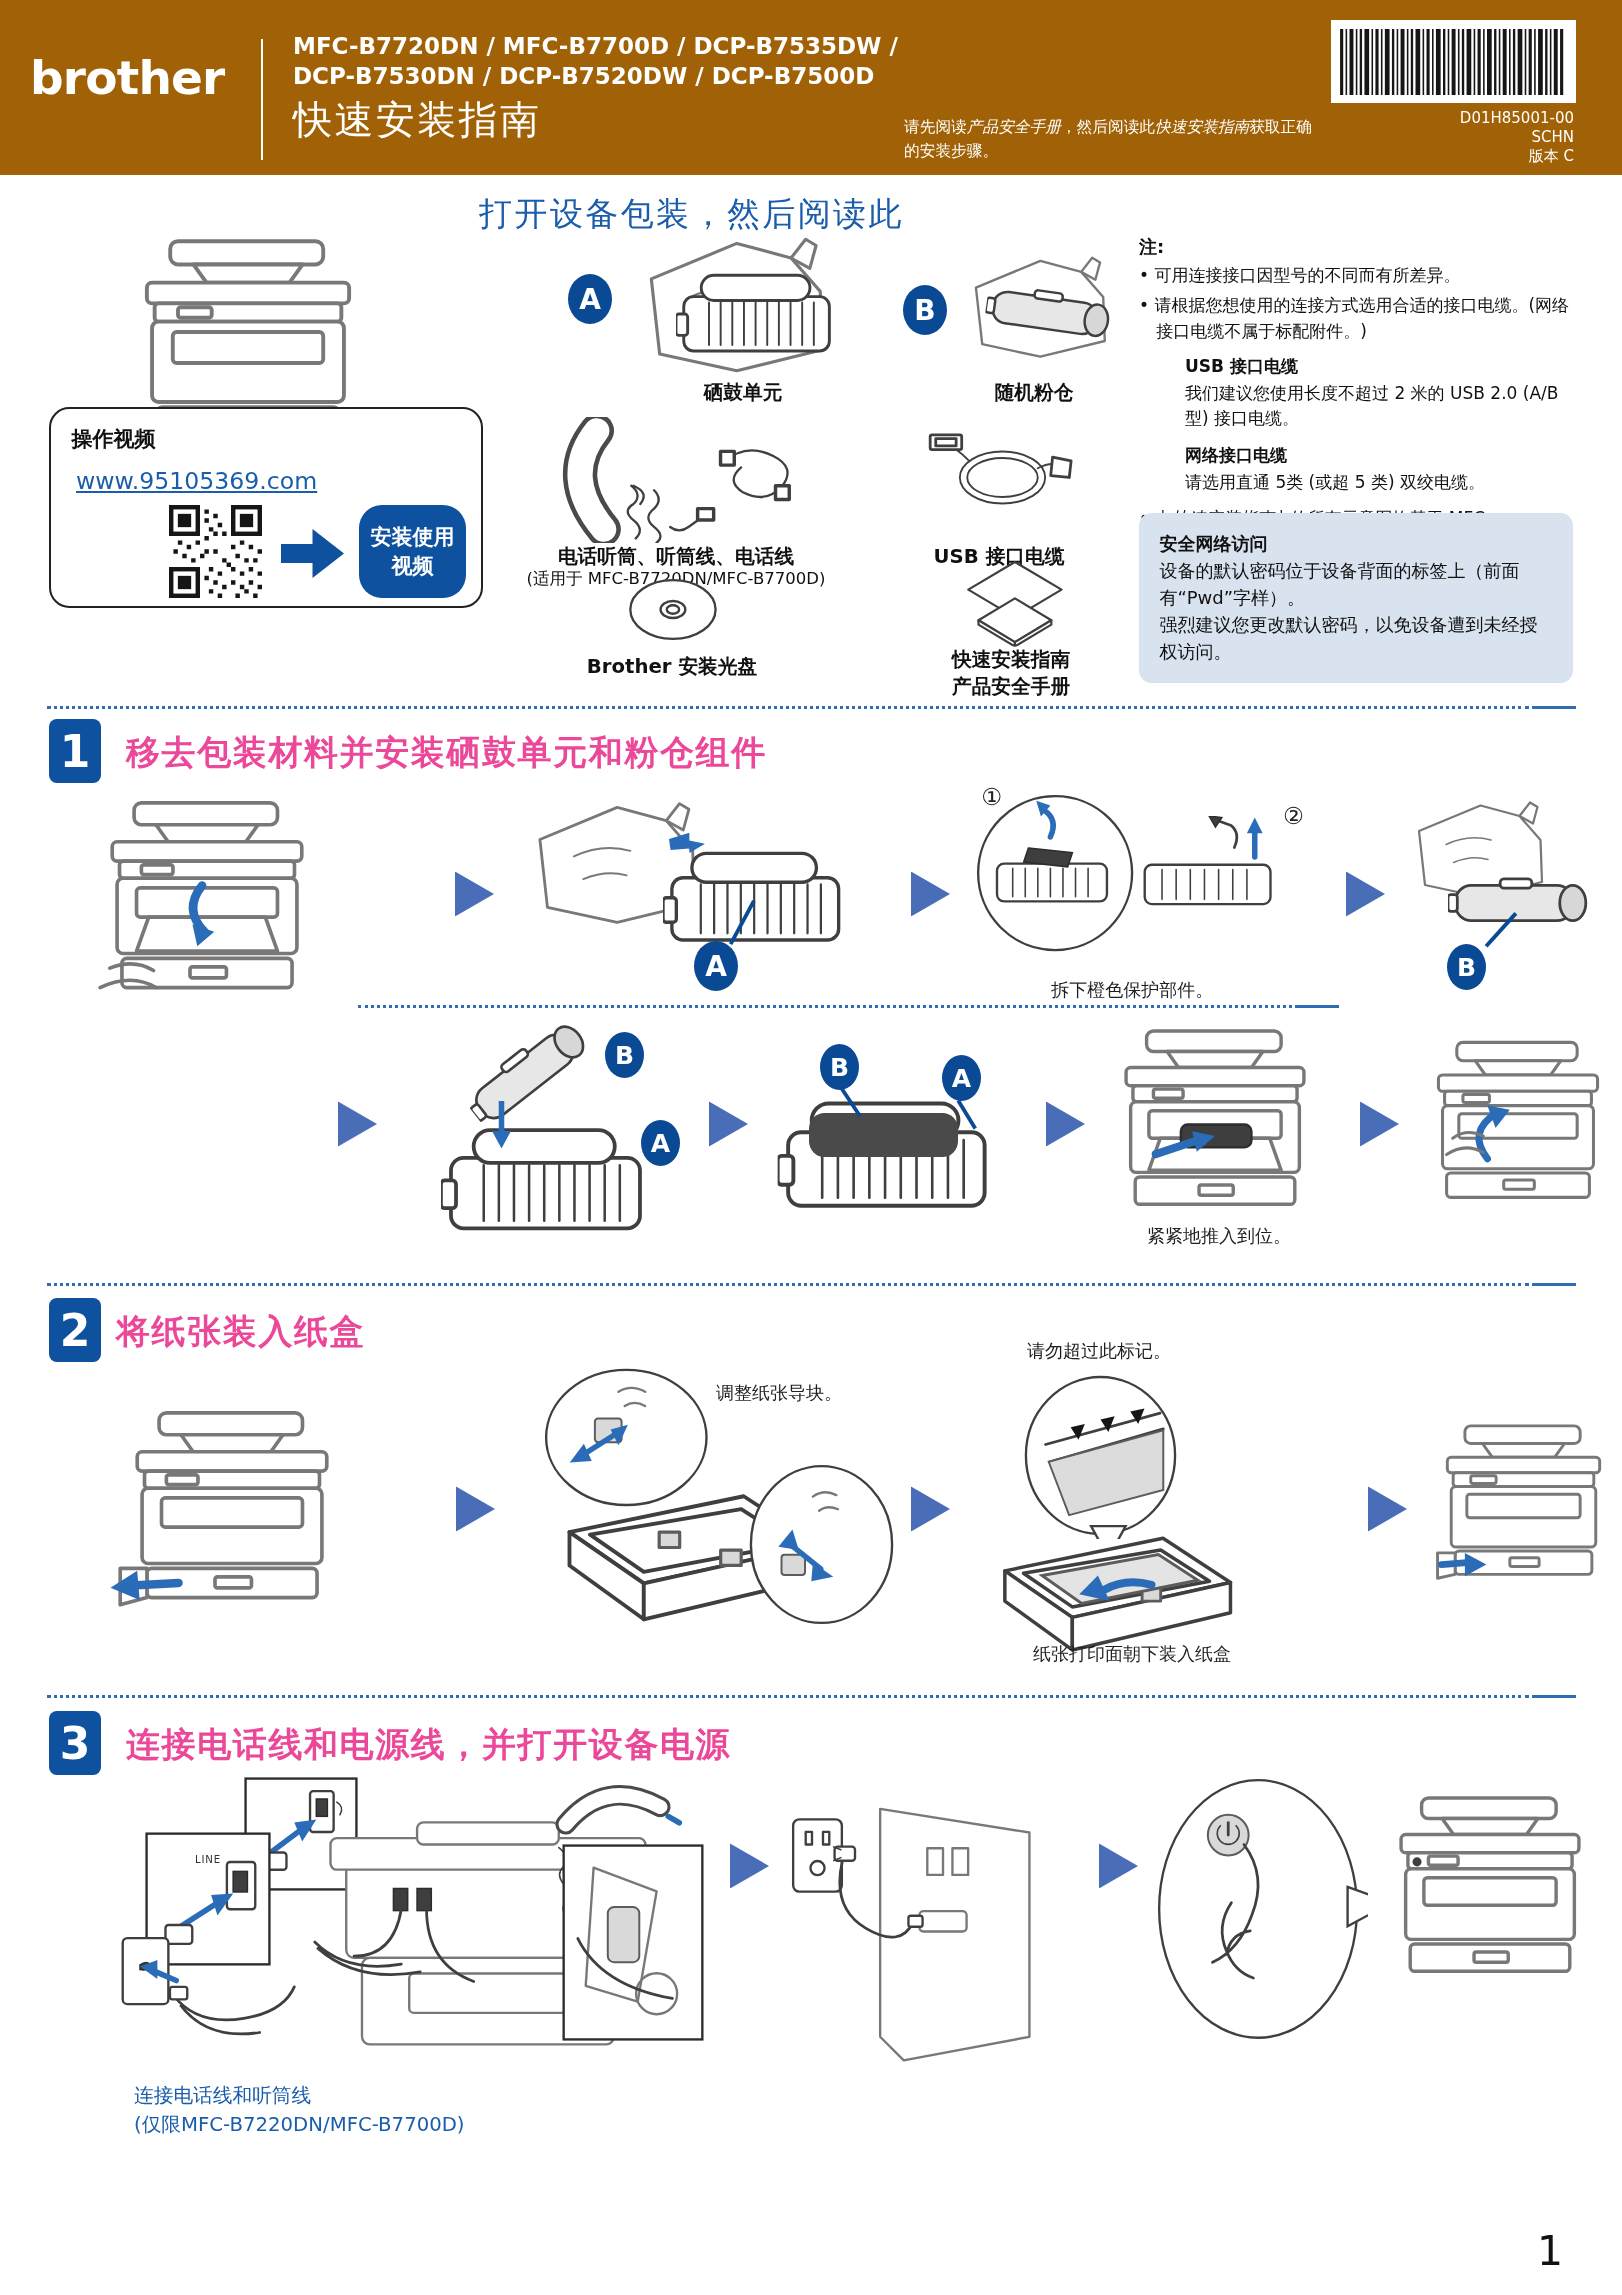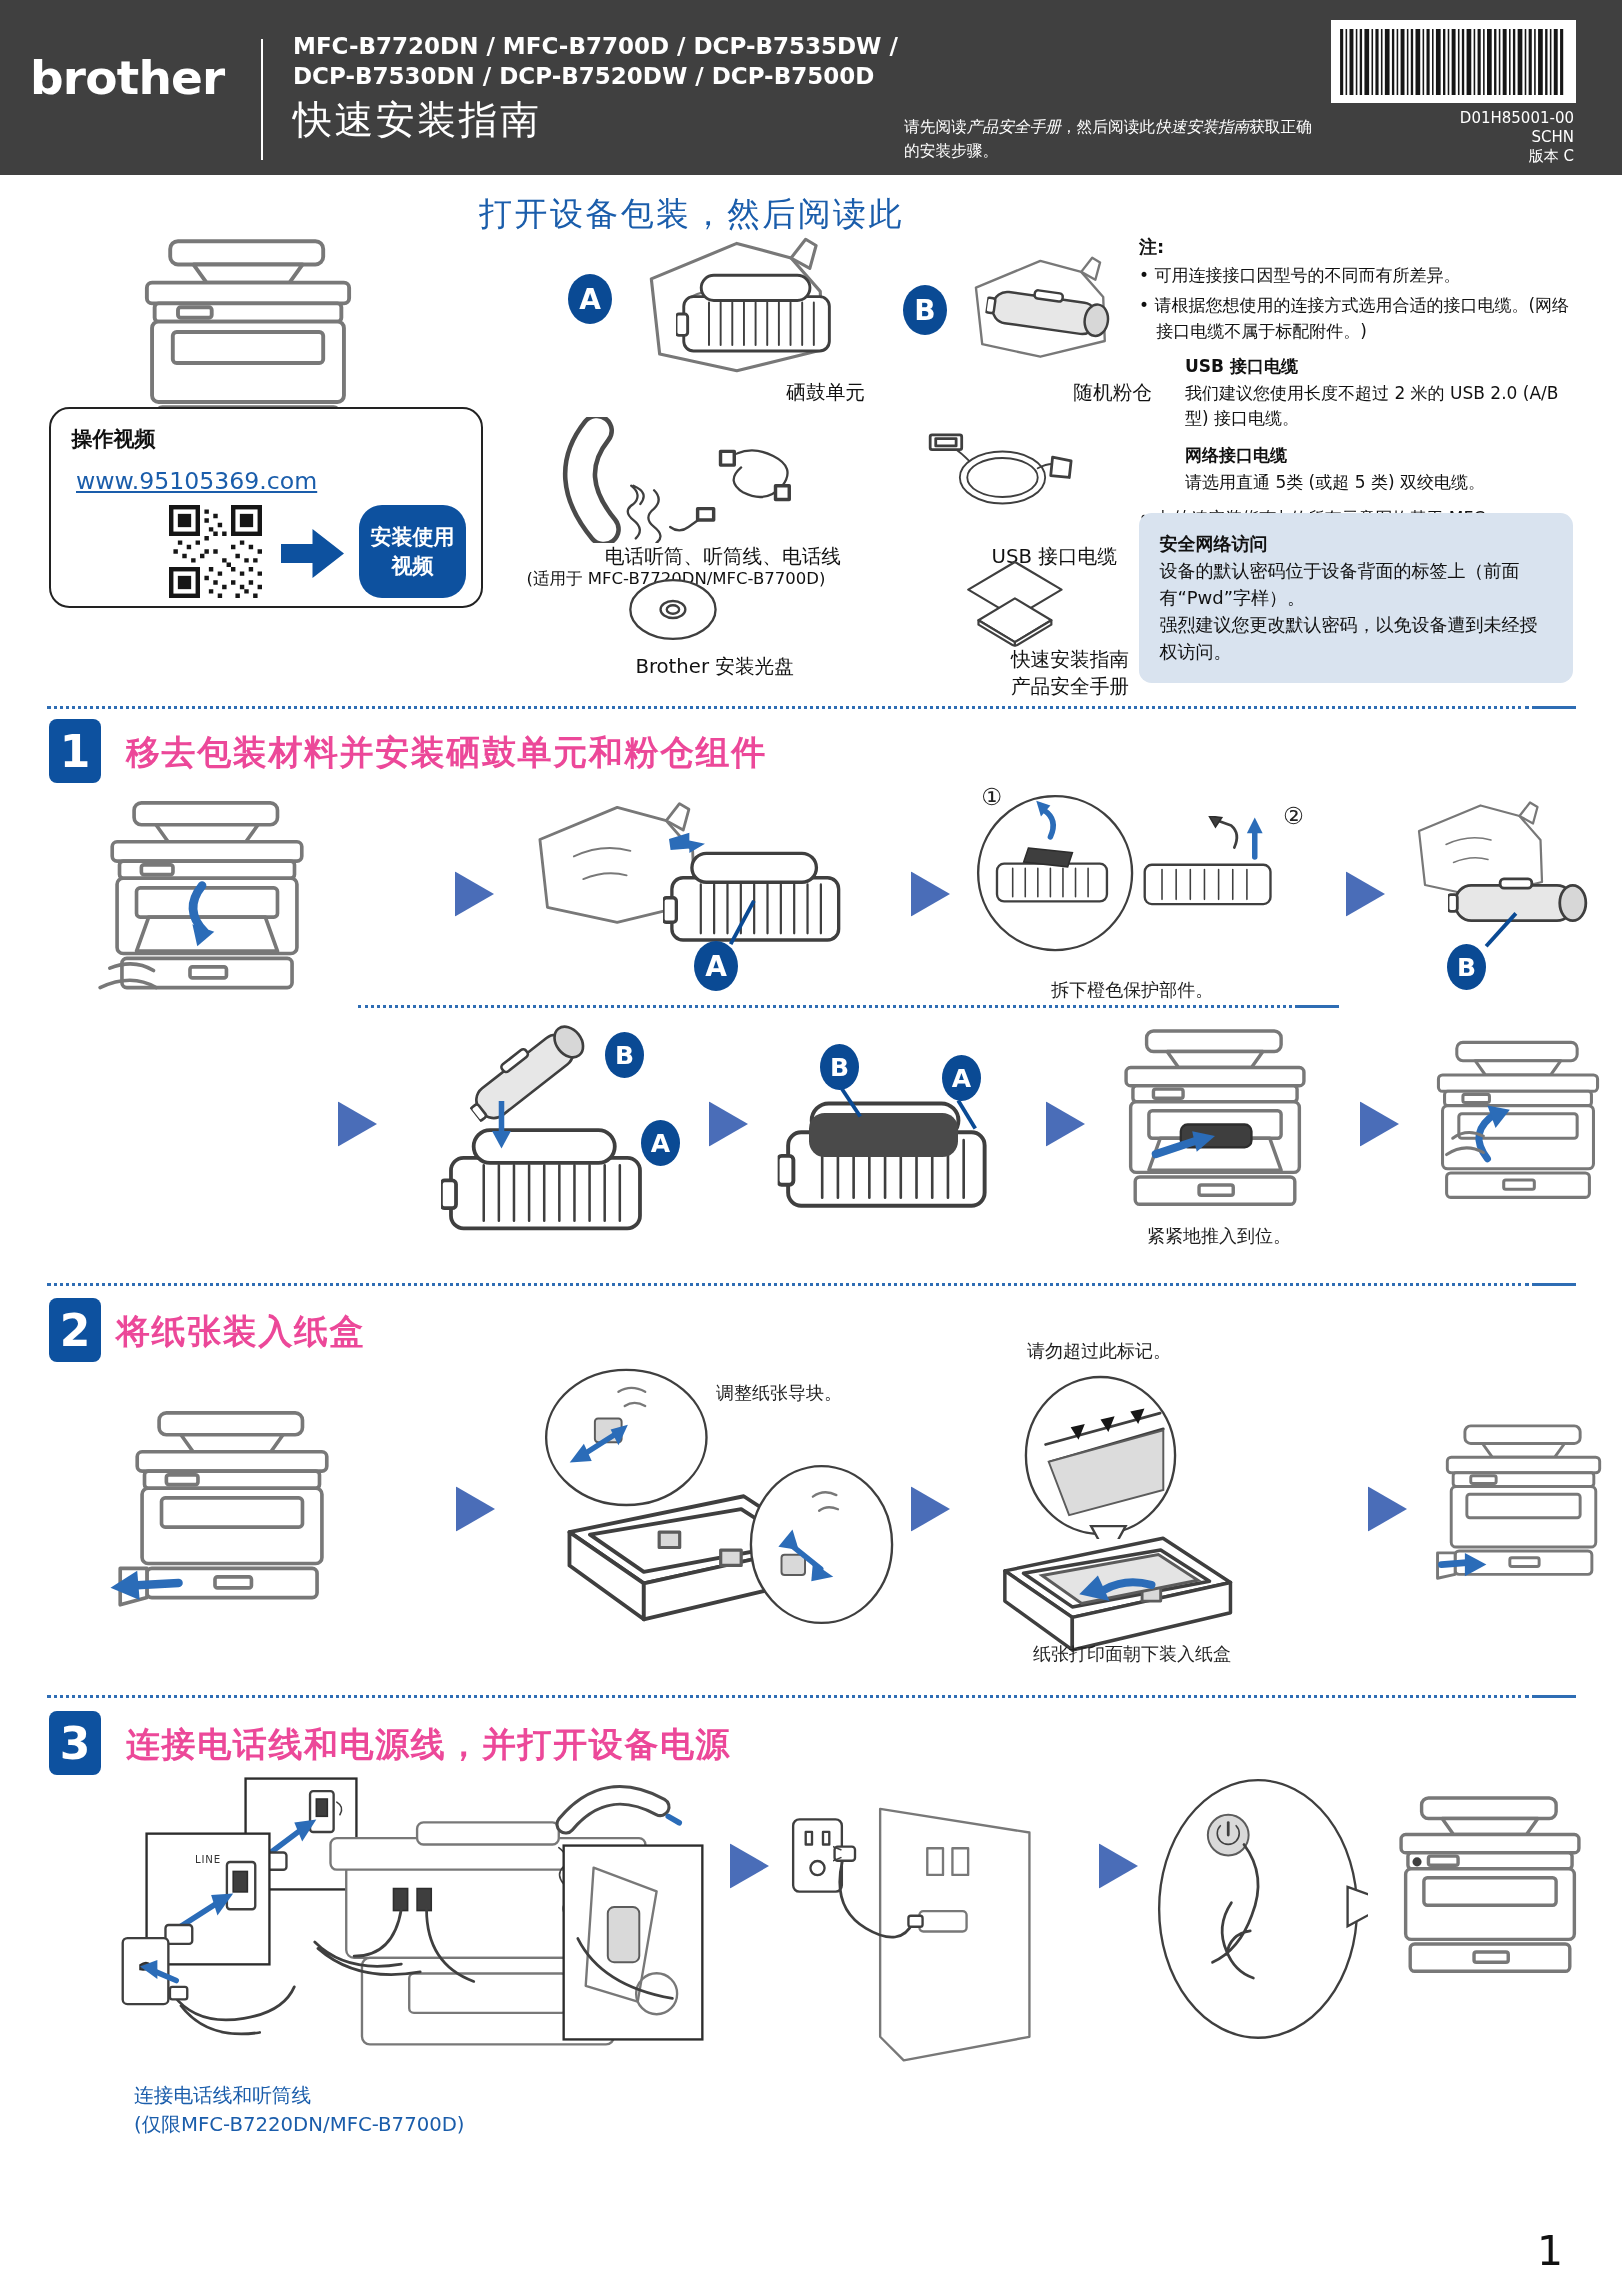--- a/index.html
+++ b/index.html
@@ -20,7 +20,7 @@
   .thin{stroke-width:2}
 
   
-  .header{left:0;top:0;width:1622px;height:175px;background:#404040;color:#fff}
+  .header{left:0;top:0;width:1622px;height:175px;background:#a16207;color:#fff}
   .brand{left:30px;top:50px;font-size:47px;font-weight:800;letter-spacing:-0.8px;color:#fff}
   .hdr-divider{left:261px;top:39px;width:2.4px;height:121px;background:#fff}
   .models{left:293px;top:31px;font-size:23px;font-weight:bold;line-height:30px;color:#fff}

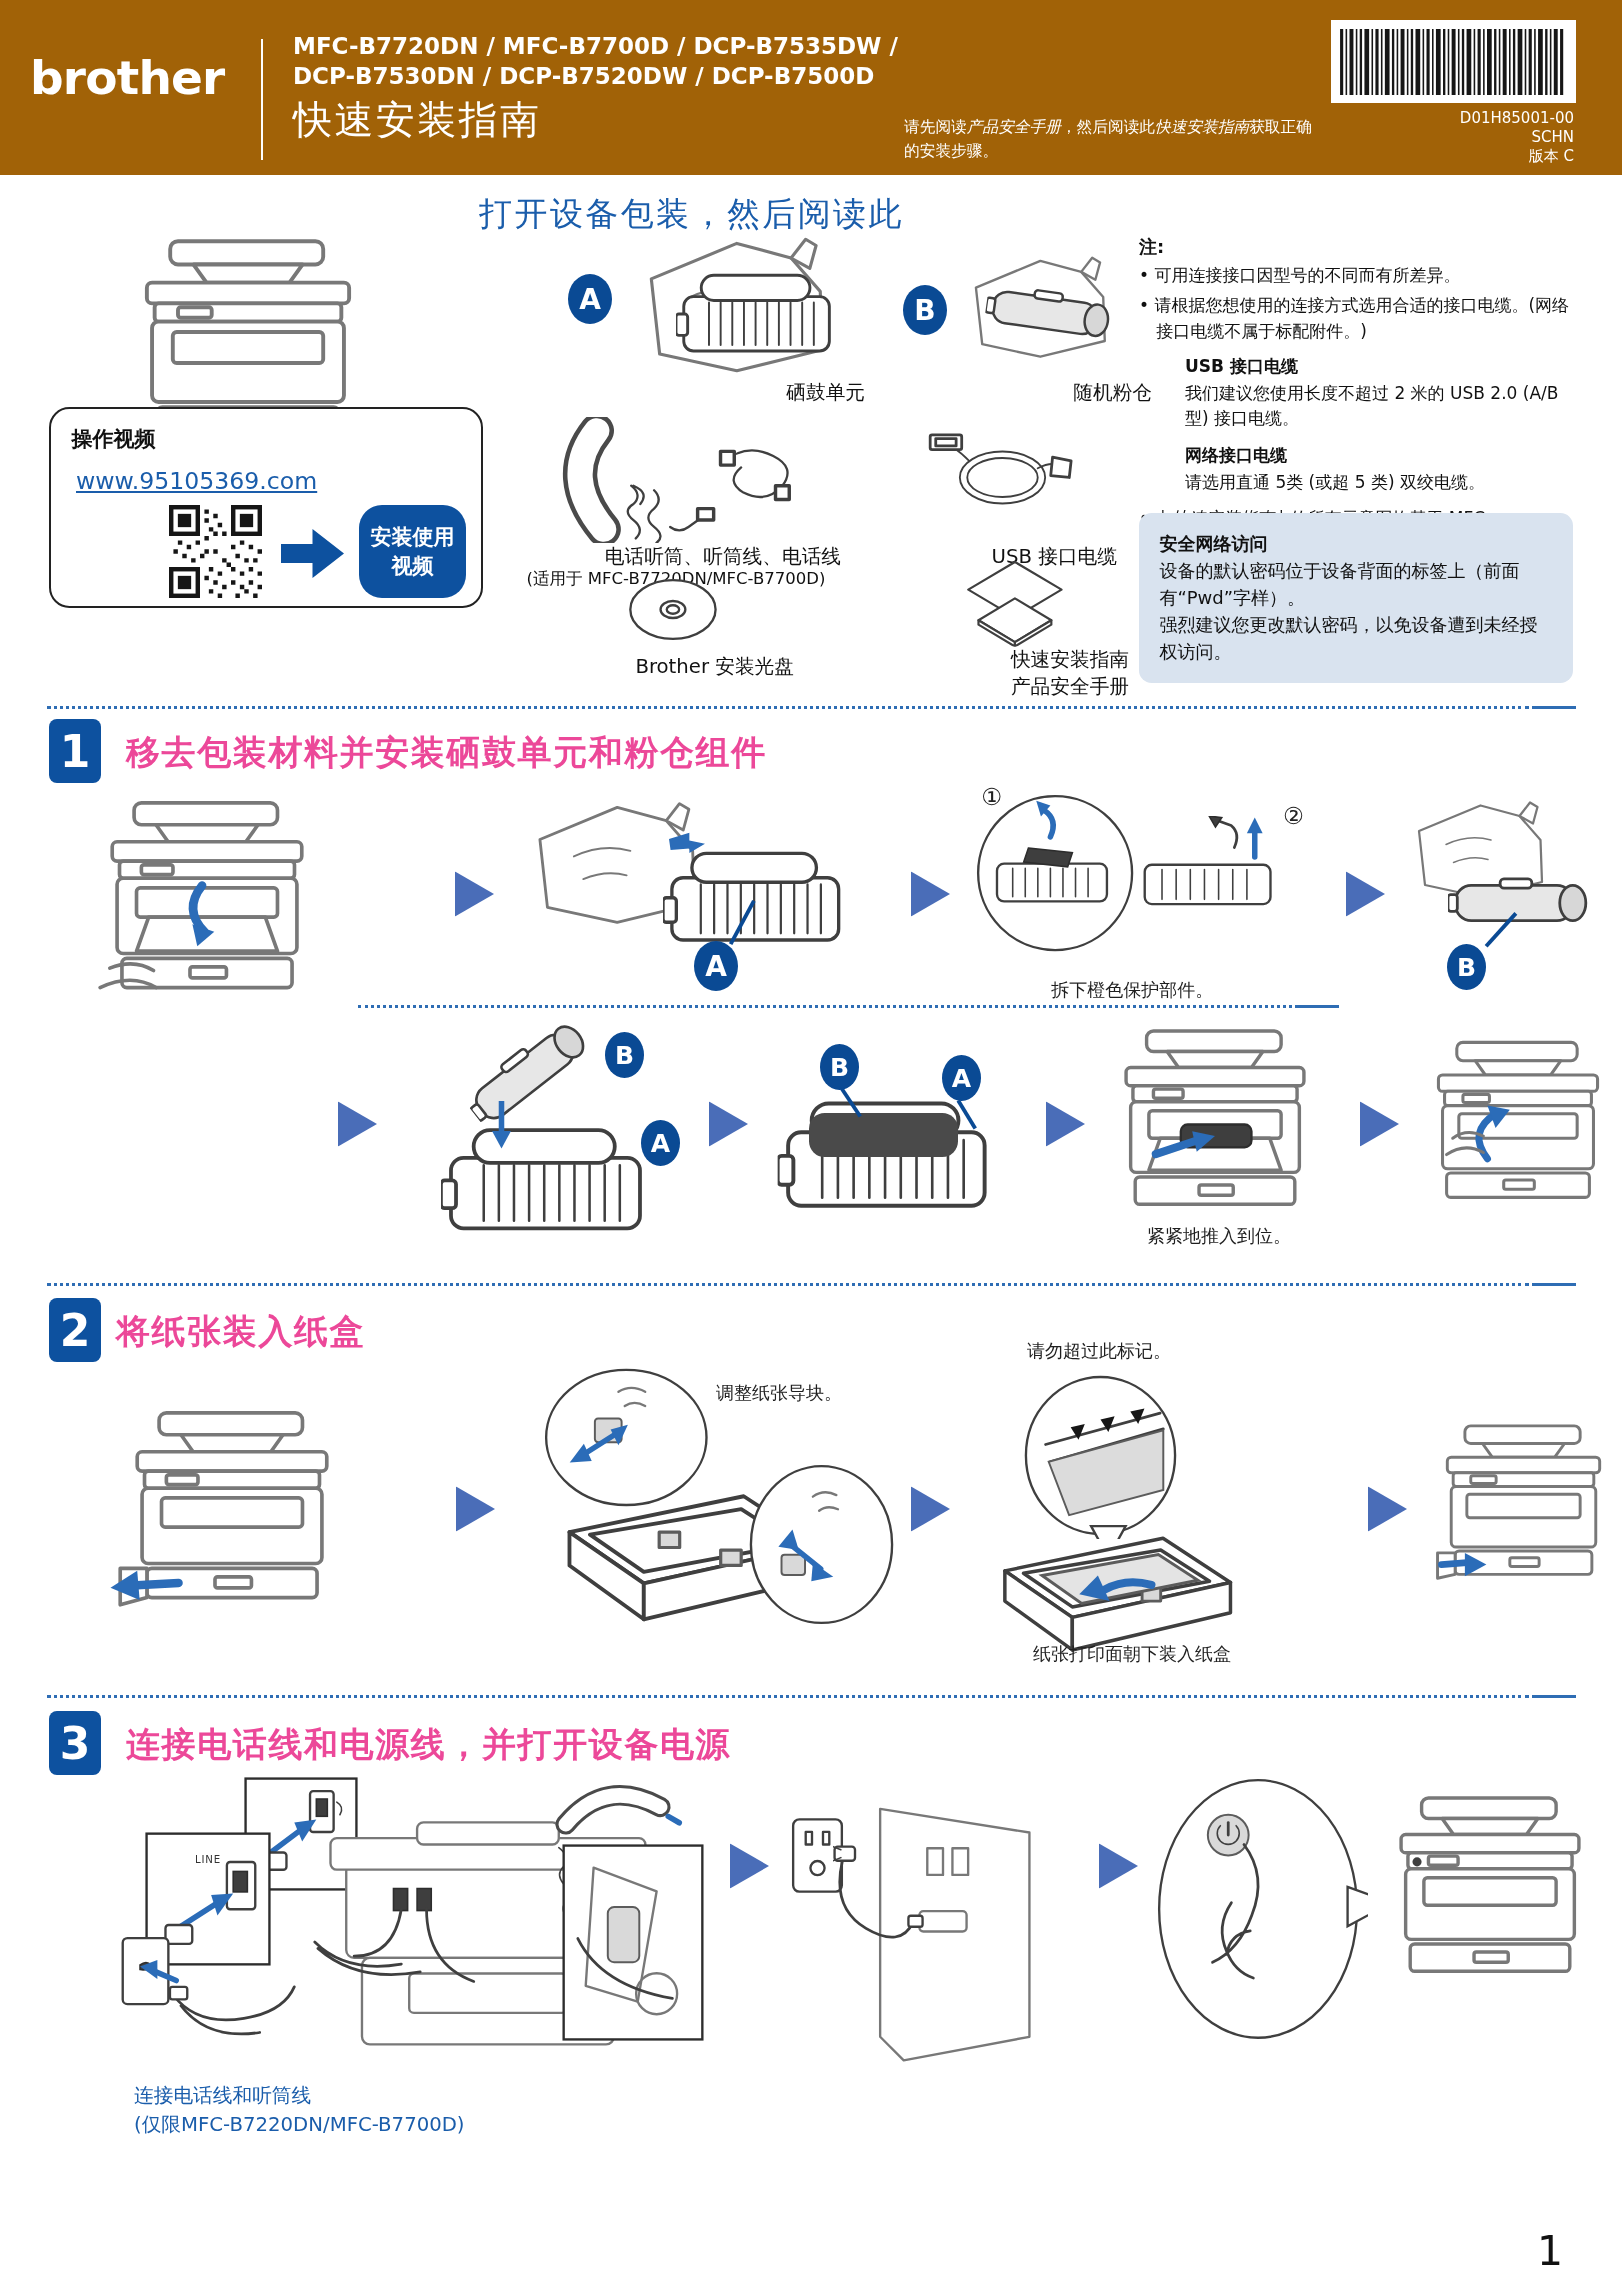--- a/index.html
+++ b/index.html
@@ -49,7 +49,7 @@
   .badge{background:#0a4a94;color:#fff;border-radius:50%;display:flex;align-items:center;justify-content:center;font-weight:bold;font-size:28px;width:44px;height:50px}
   .badge.sm{width:39px;height:46px;font-size:25px}
 
-  .clabel{font-weight:normal;font-size:19.7px;text-align:right;color:#111;white-space:nowrap}
+  .clabel{font-weight:bold;font-size:19.7px;text-align:center;color:#111;white-space:nowrap}
   .csub{font-size:16.5px;text-align:center;color:#111;white-space:nowrap}
 
   .notes{width:444px;font-size:17px;line-height:1.5;color:#111}

